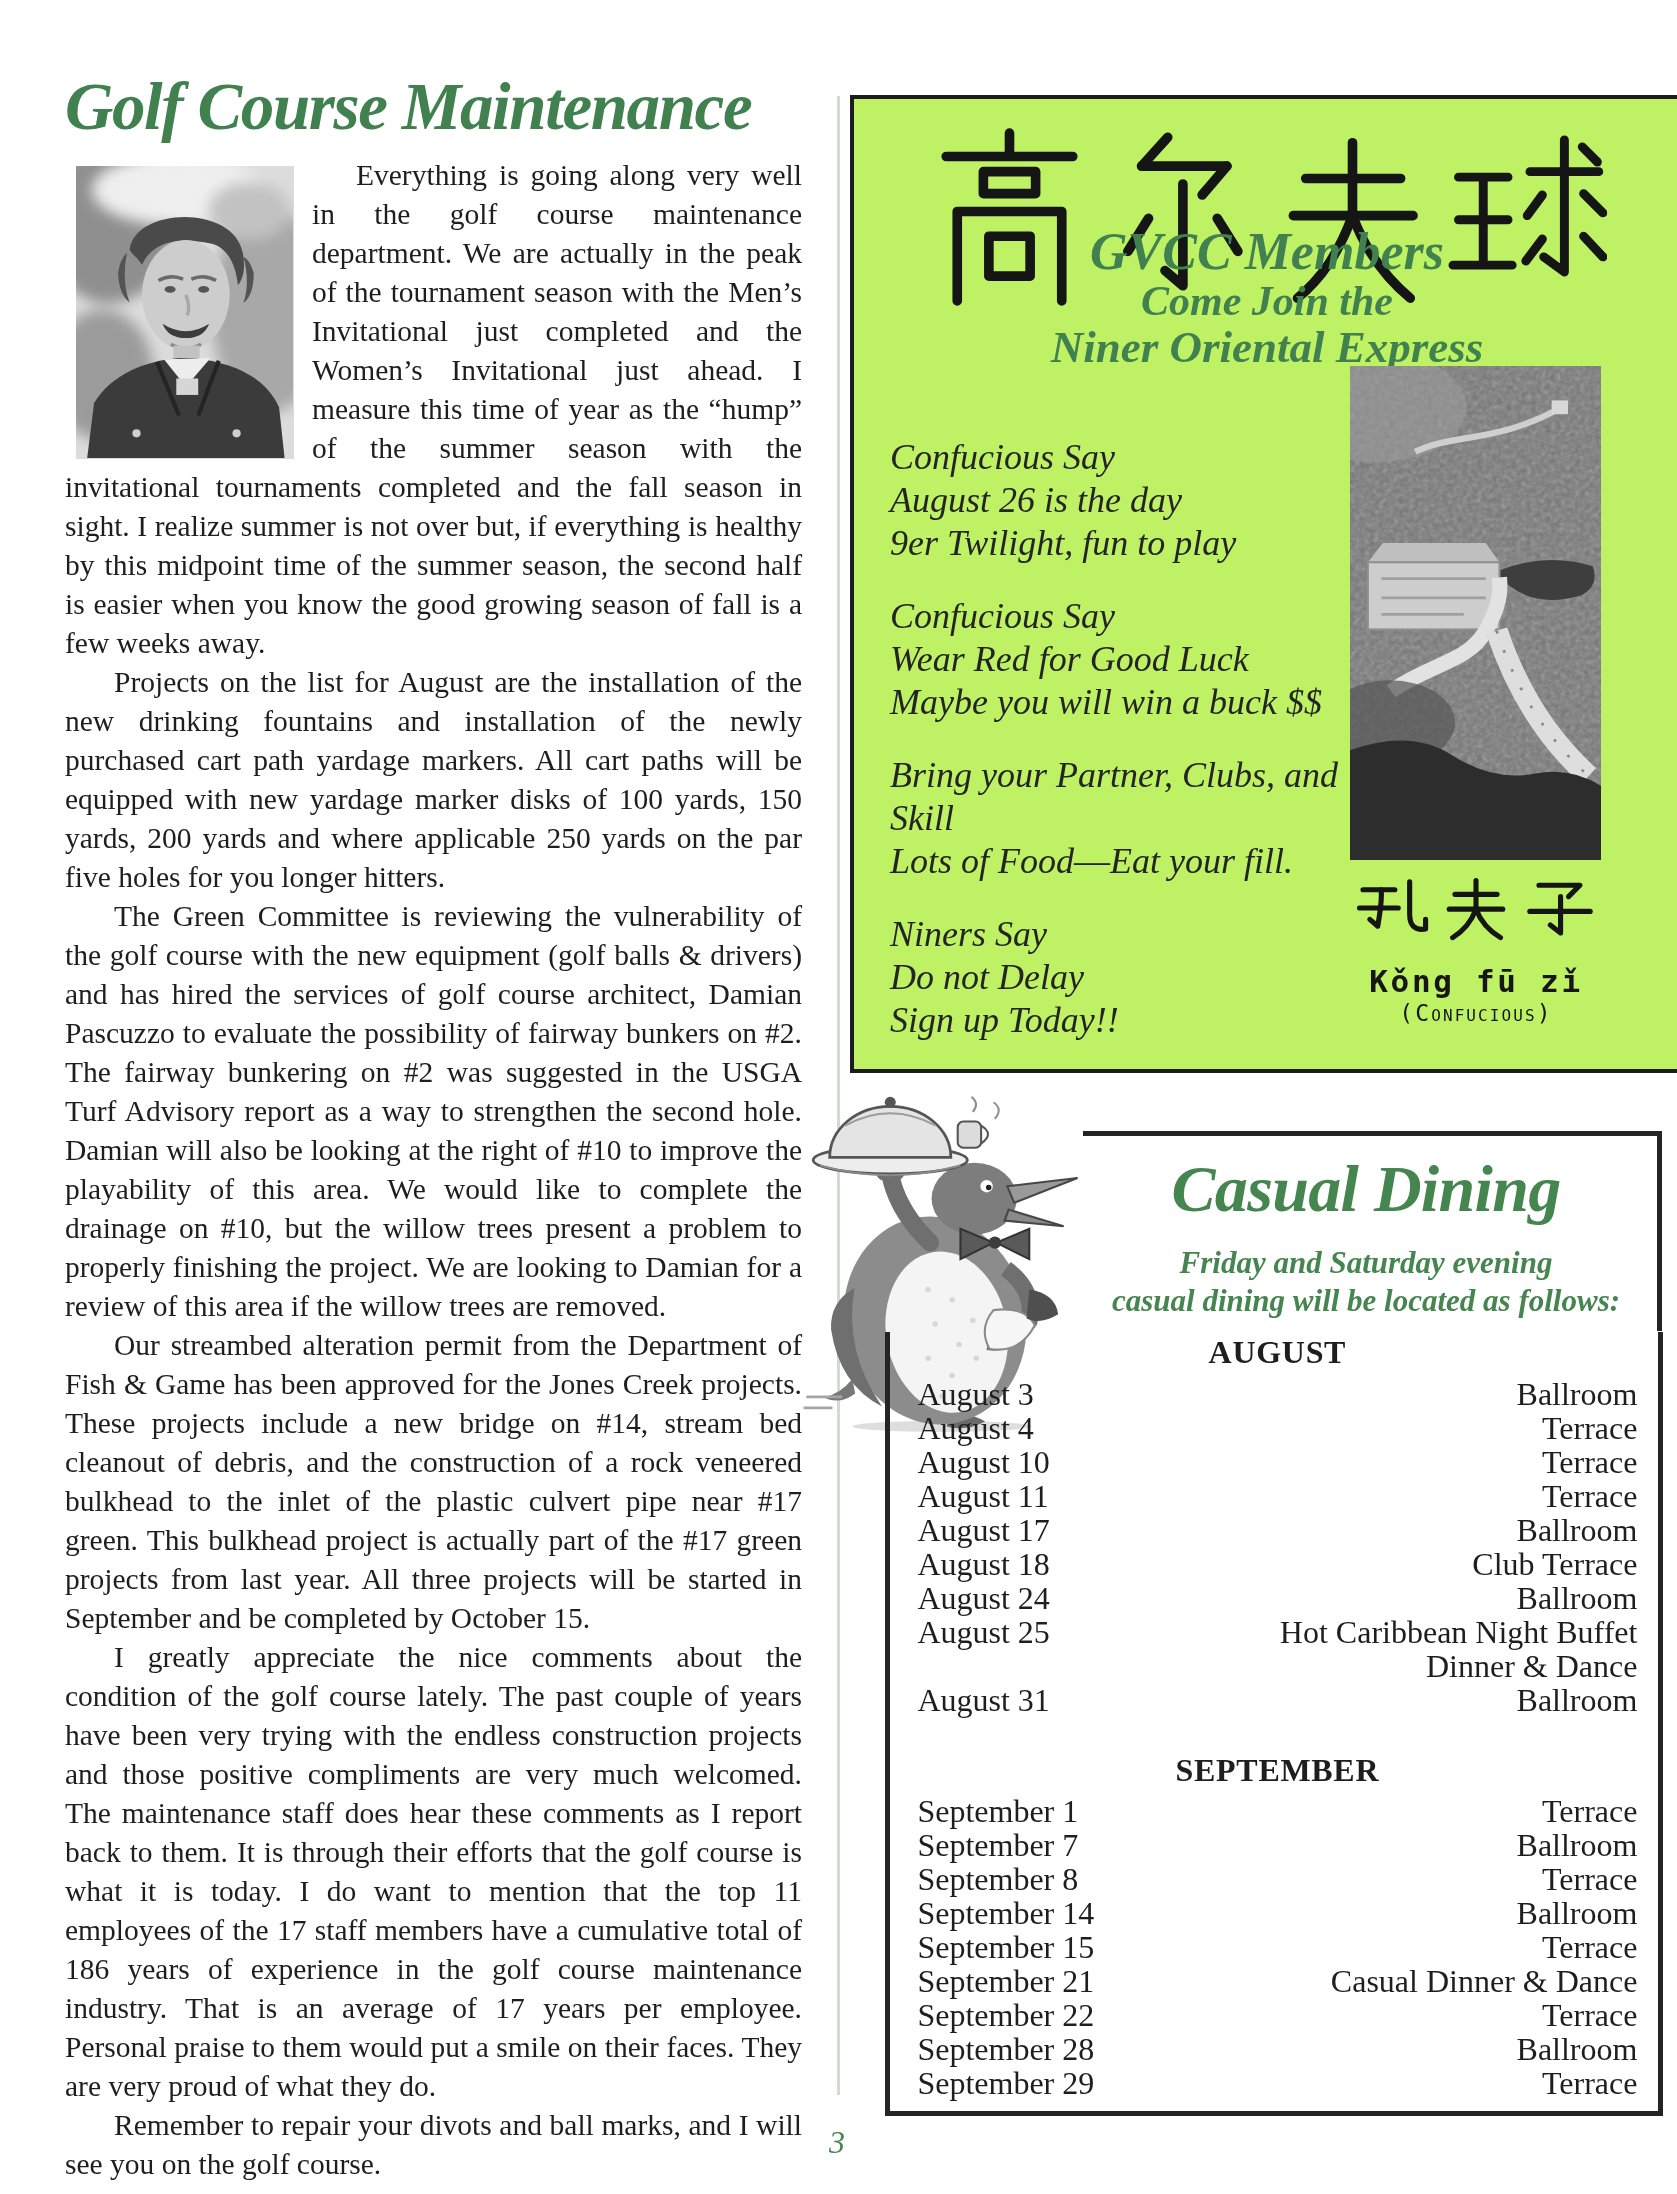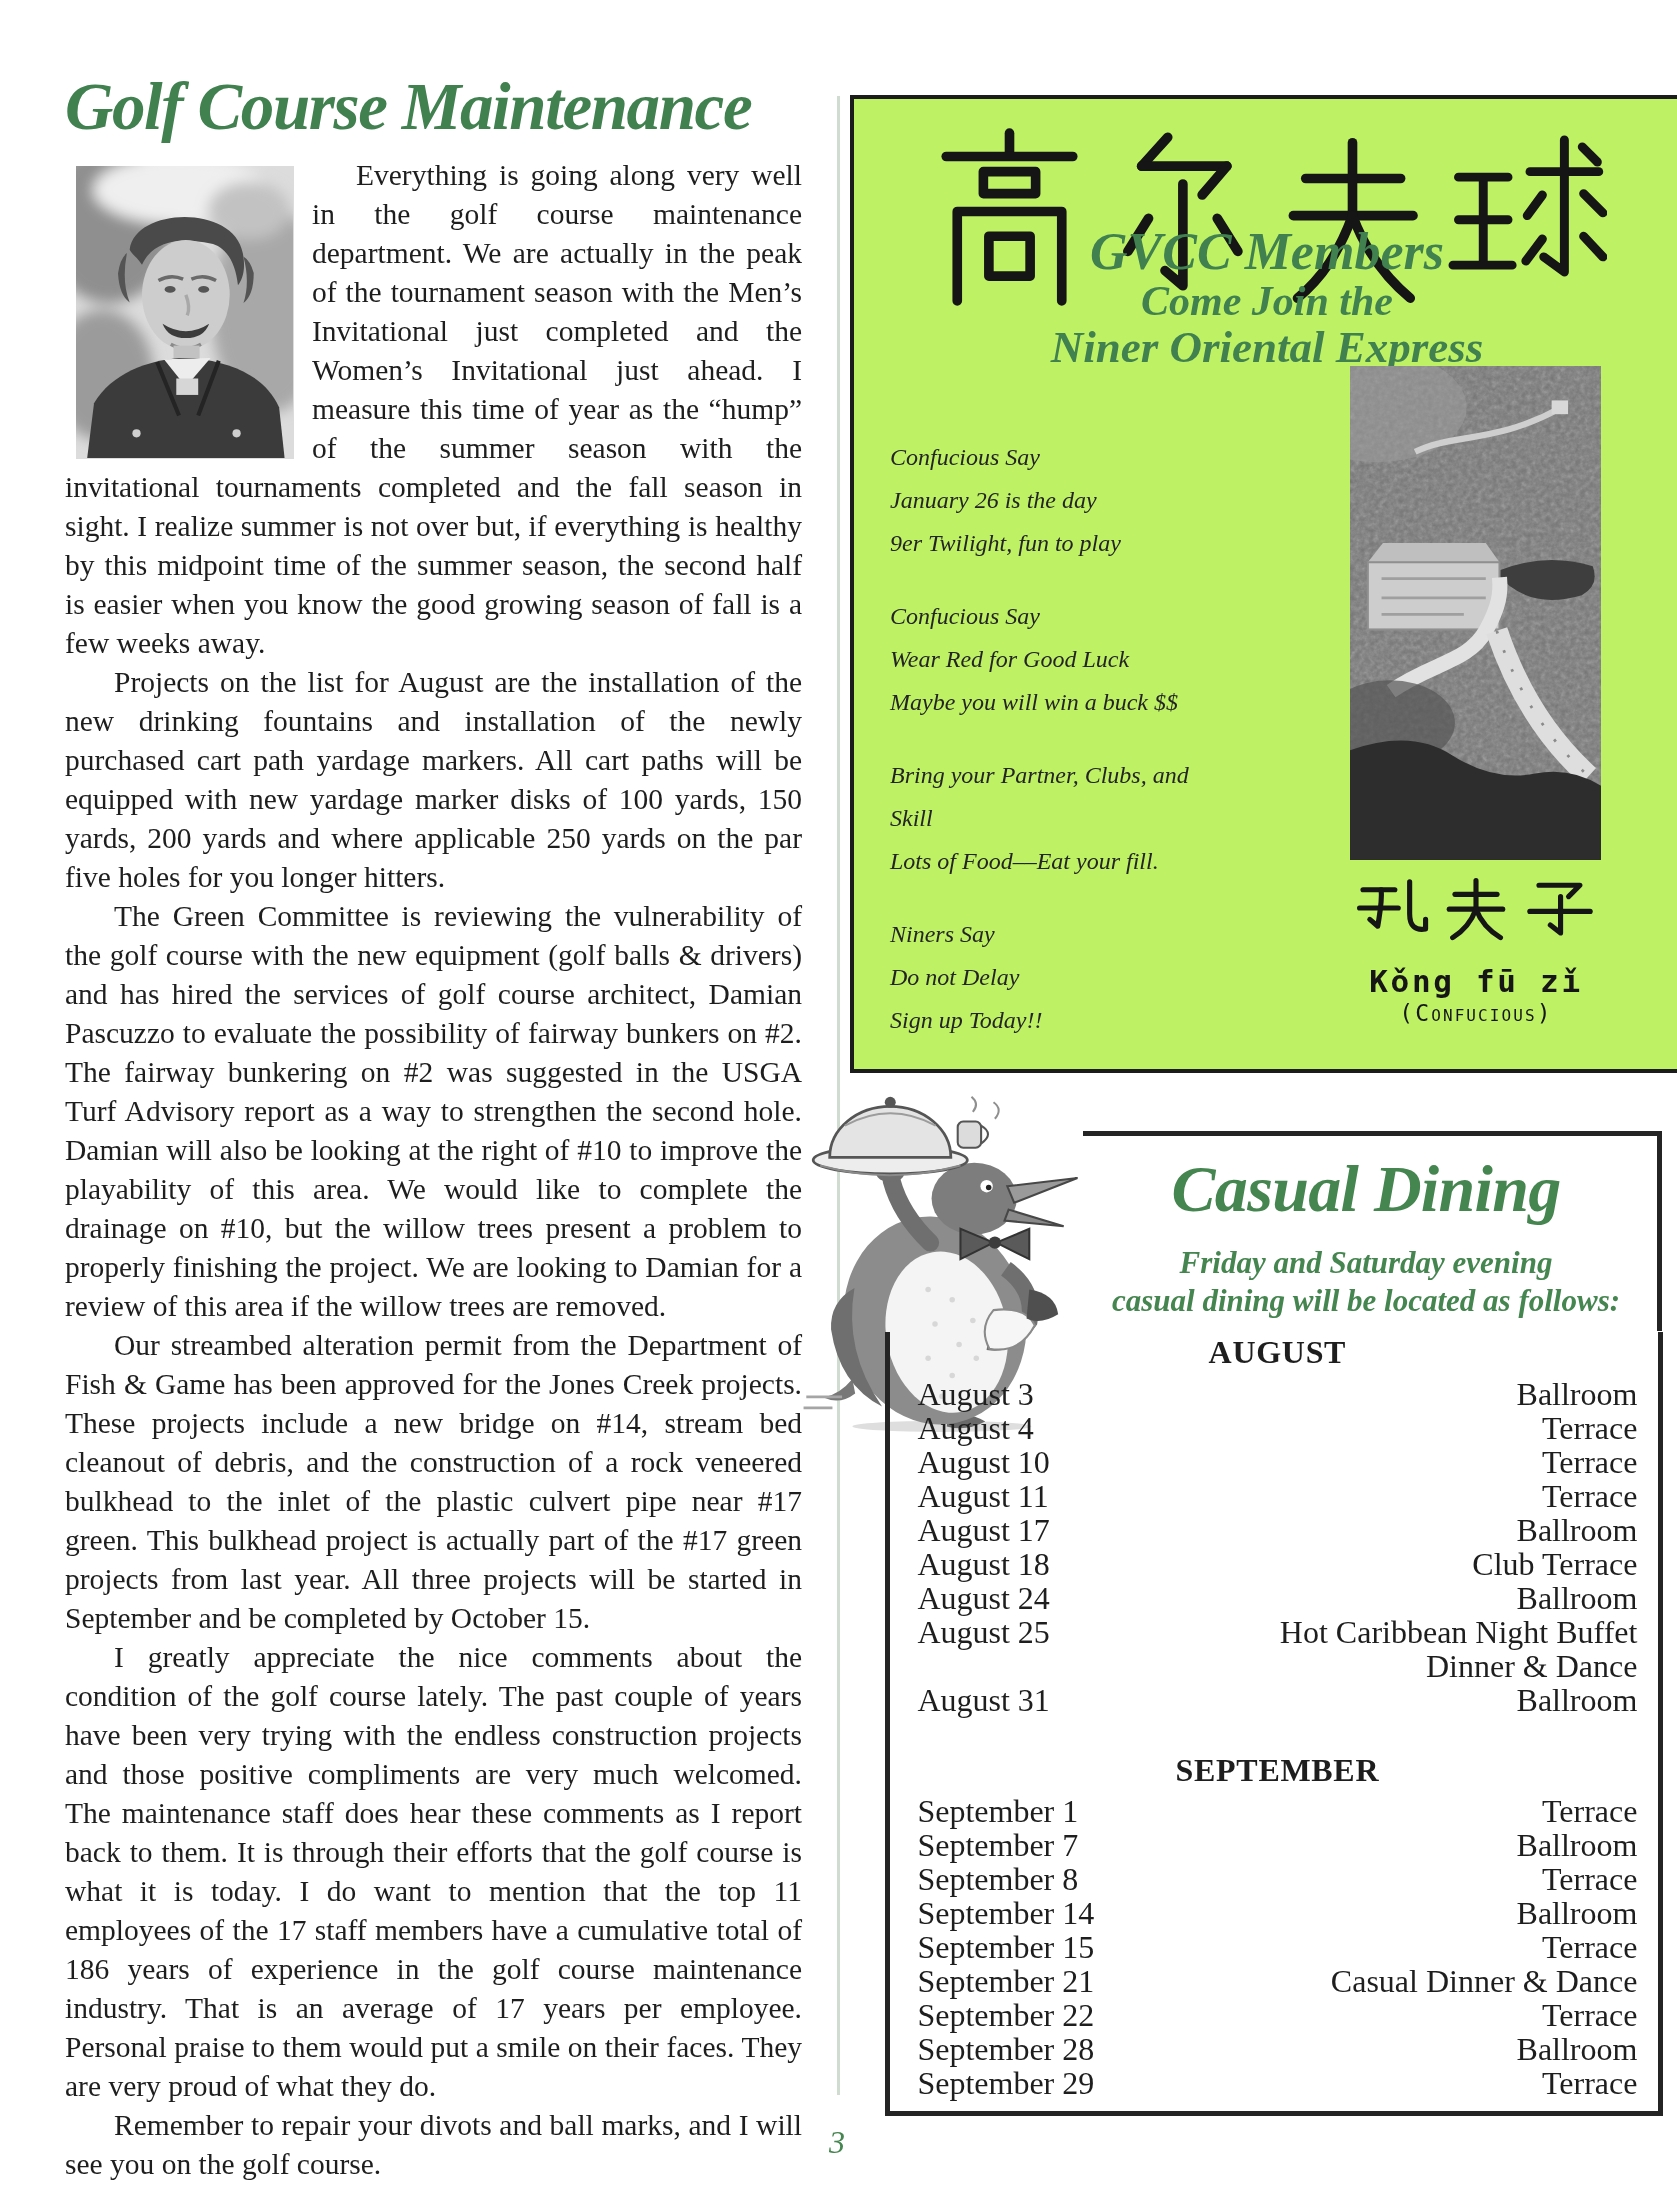--- a/index.html
+++ b/index.html
@@ -42,7 +42,7 @@
   .ph2 { font-size:42px; line-height:44px; }
   .ph3 { font-size:45px; line-height:48px; }
   .stanzas { position:absolute; left:36px; top:337px; width:453px;
-    font-style:italic; font-size:24px; line-height:43px; color:#242424; }
+    font-style:italic; font-size:36px; line-height:43px; color:#242424; }
   .stanza { margin-bottom:30px; }
   .wall-photo { position:absolute; left:496px; top:267px; width:251px; height:494px; background:#777; overflow:hidden; }
   .confucius-block { position:absolute; left:491px; top:767px; width:262px; text-align:center; }

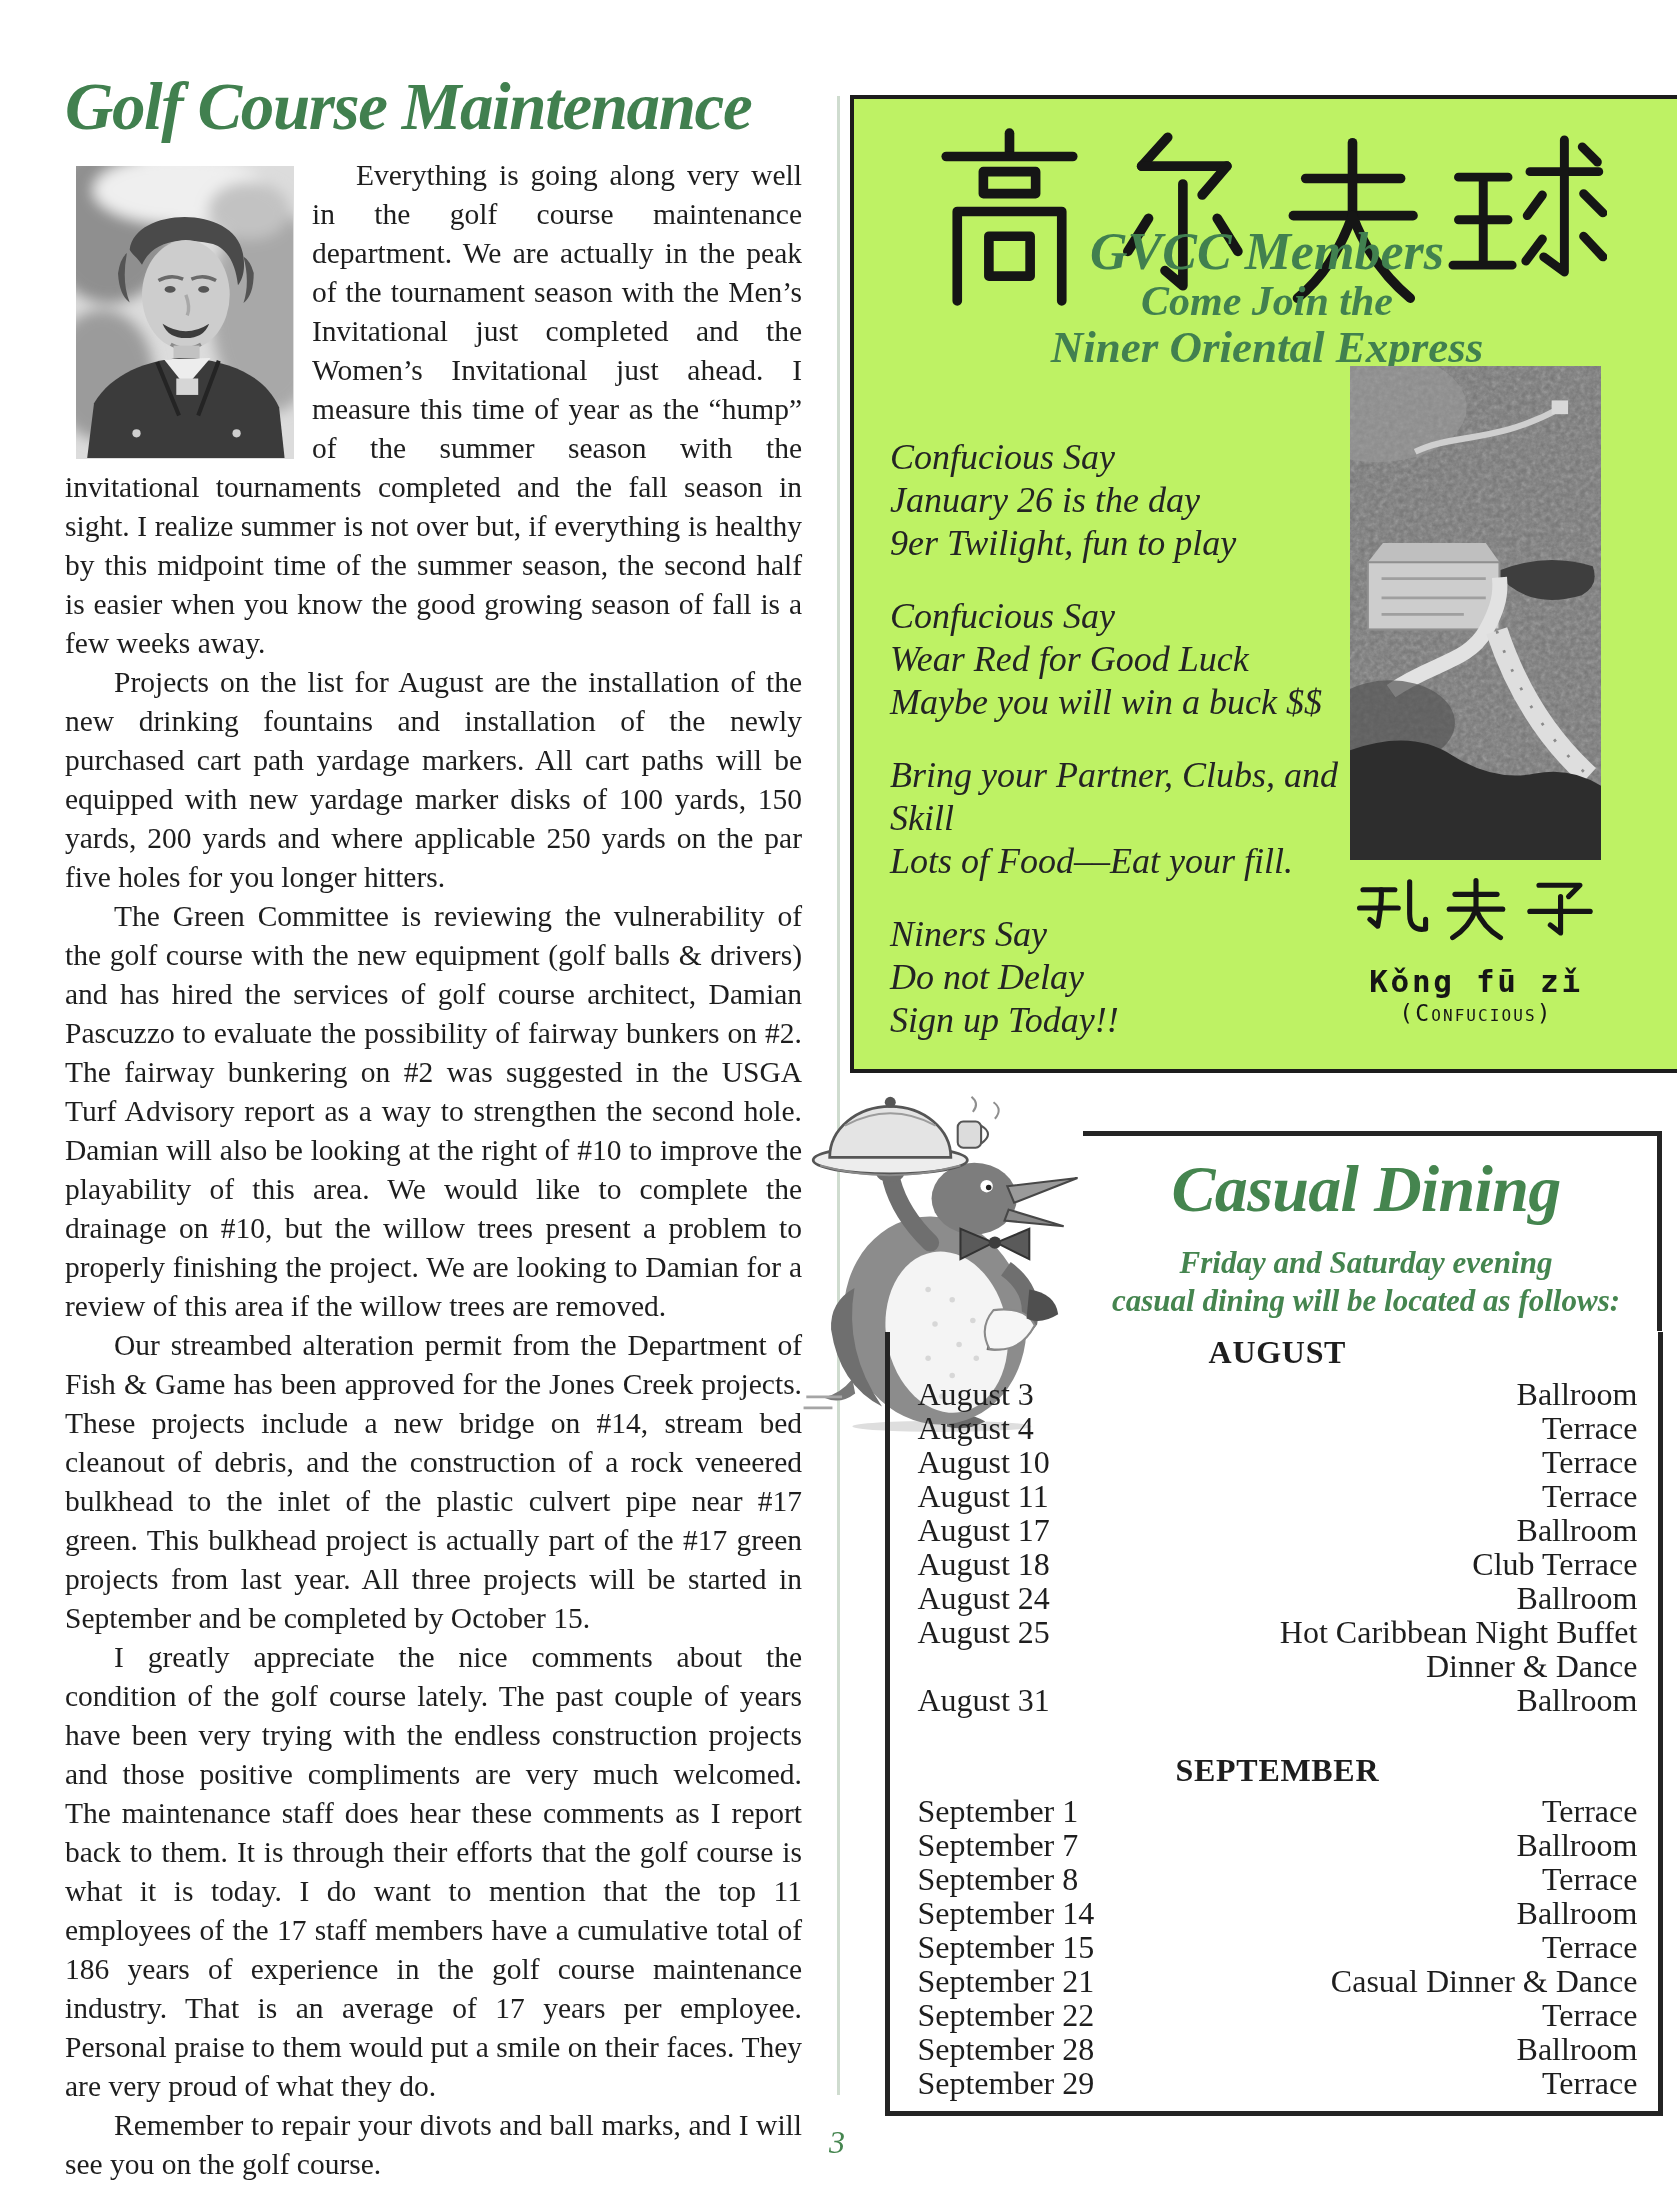--- a/index.html
+++ b/index.html
@@ -182,7 +182,7 @@
   <div class="stanzas">
     <div class="stanza">
       <div>Confucious Say</div>
-      <div>January 26 is the day</div>
+      <div>August 26 is the day</div>
       <div>9er Twilight, fun to play</div>
     </div>
     <div class="stanza">

